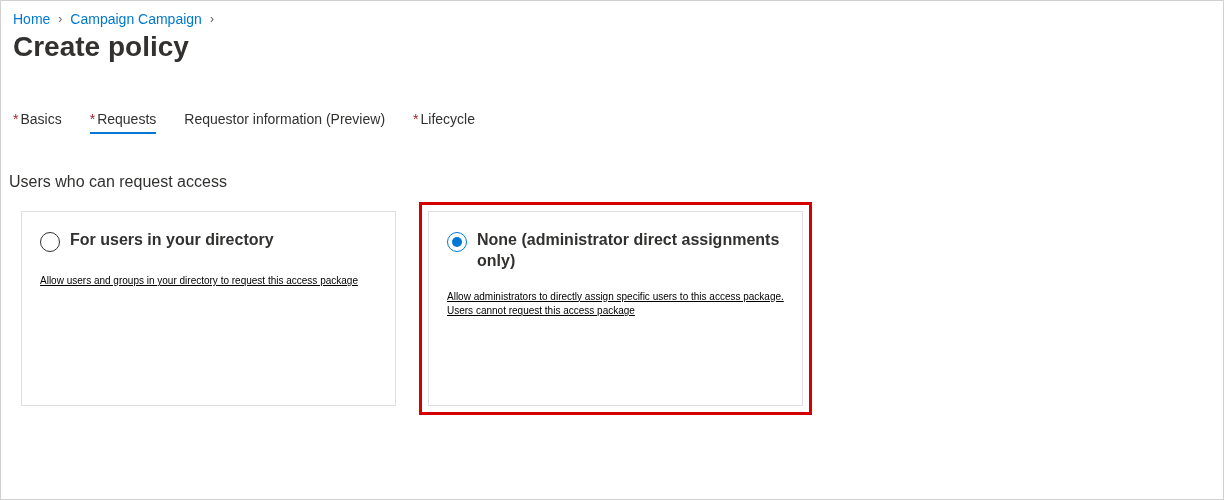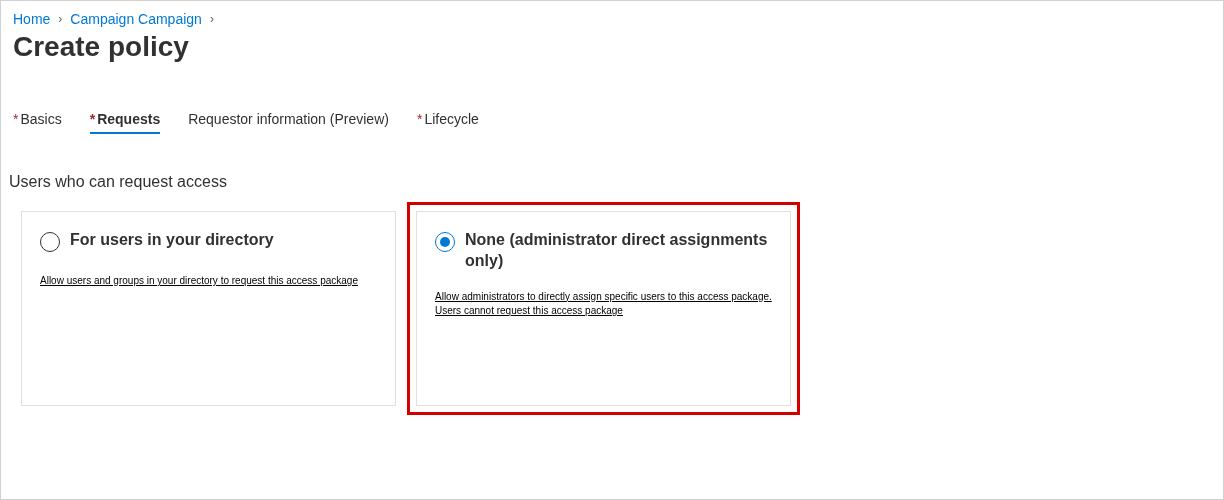--- a/index.html
+++ b/index.html
@@ -61,7 +61,7 @@
       margin-right: 2px;
     }
     .tab.active {
-      font-weight: 700;
+      font-weight: 400;
     }
     .tab.active::after {
       content: "";

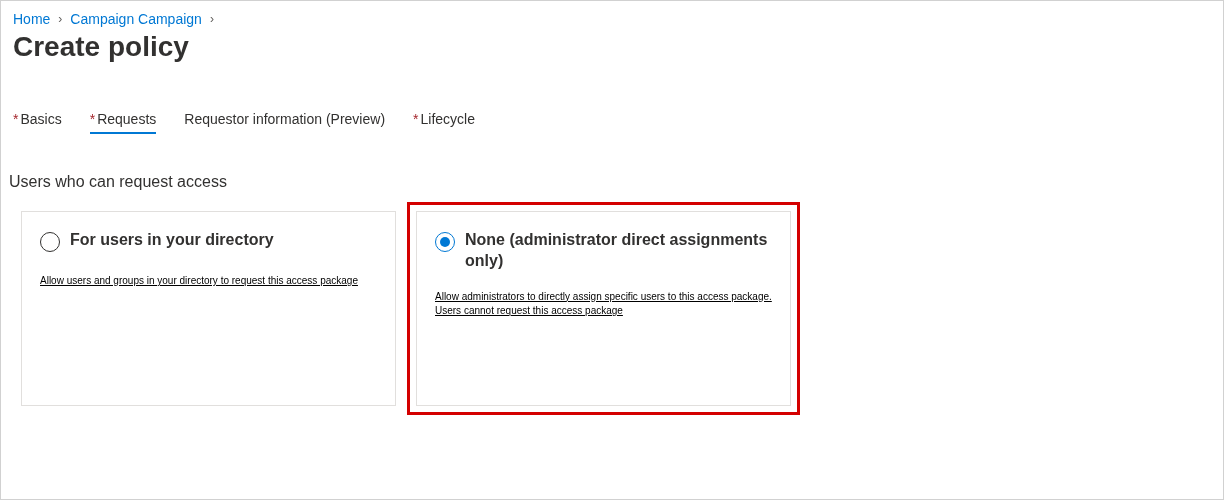--- a/index.html
+++ b/index.html
@@ -80,7 +80,7 @@
     }
     .options {
       display: flex;
-      gap: 20px;
+      gap: 32px;
       padding-left: 8px;
     }
     .option-card {

